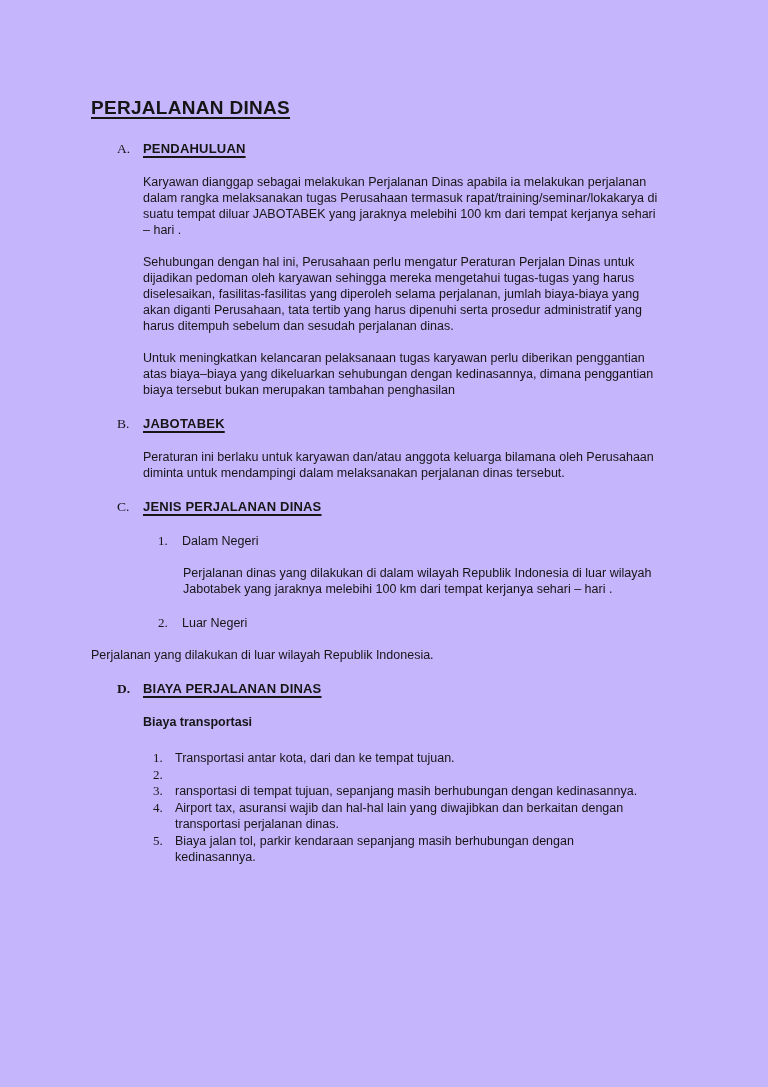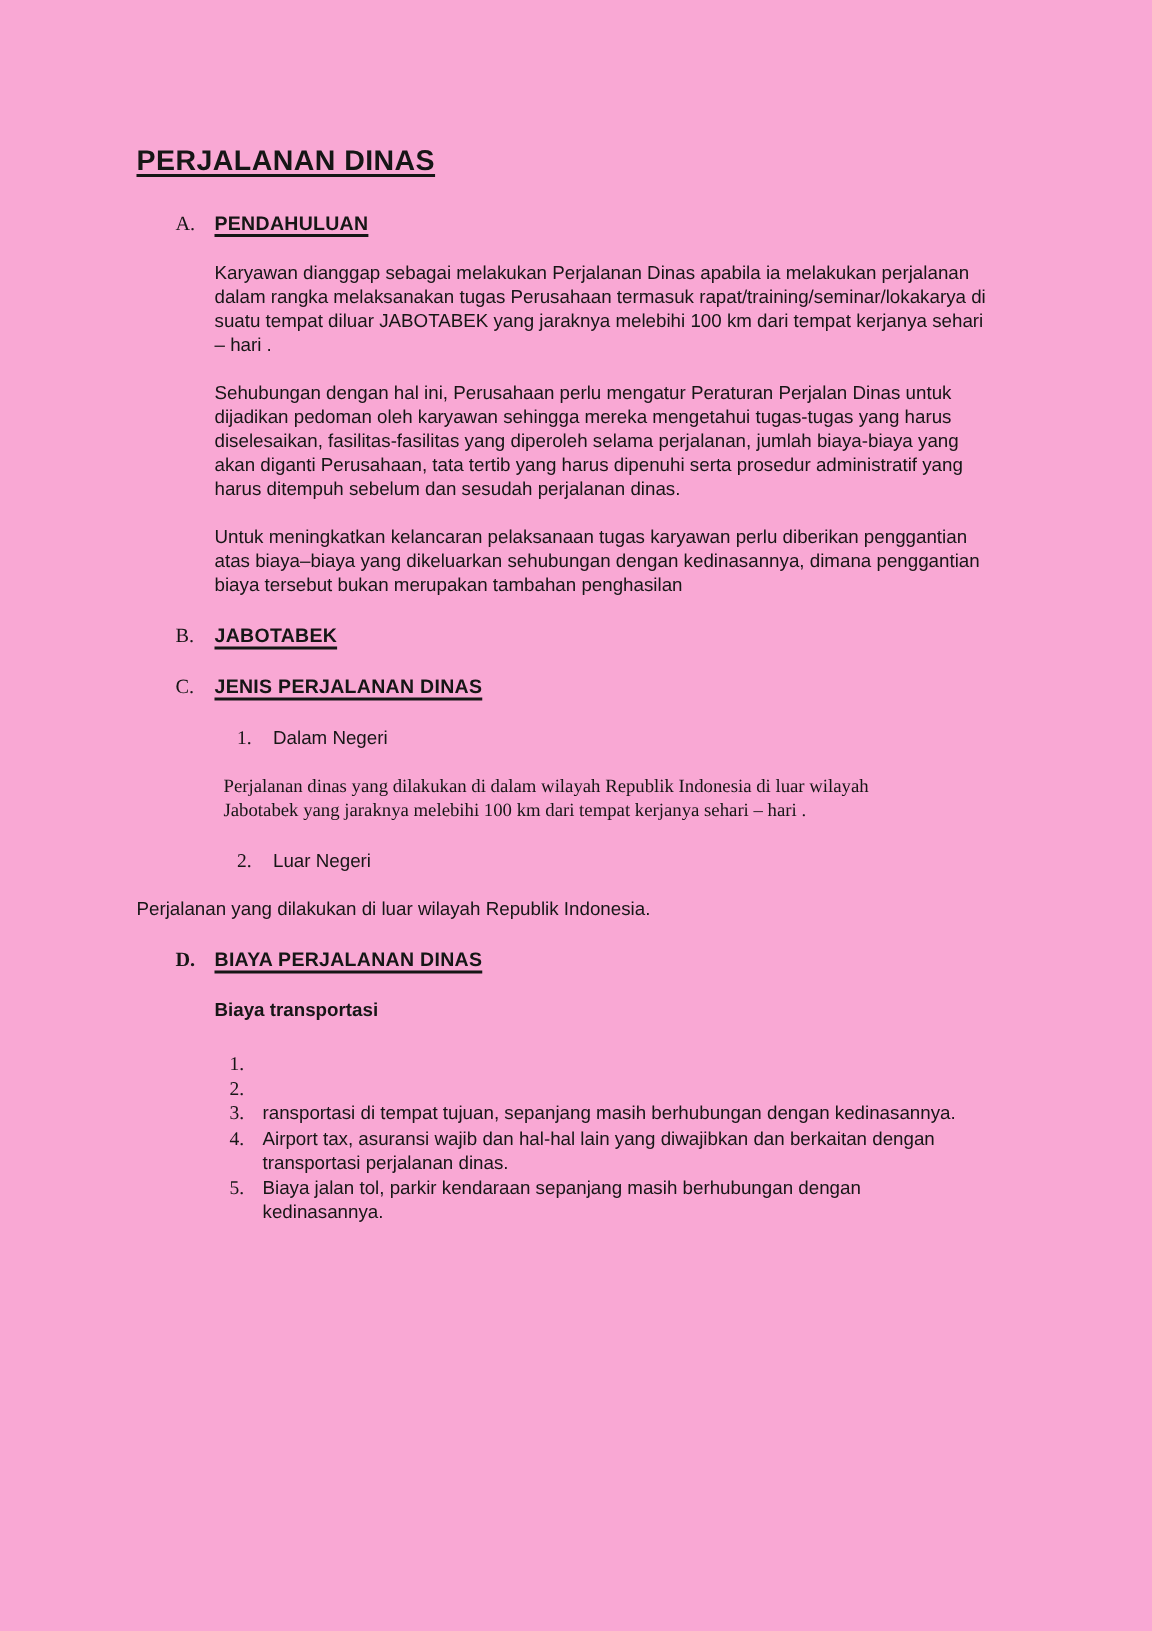--- a/index.html
+++ b/index.html
@@ -19,7 +19,7 @@
     width: 768px;
     height: 1087px;
     padding: 97px 34px 0 91px;
-    background: #f9a8d4;
+    background: #c4b5fd;
   }
   .doc-title {
     font-size: 19px;

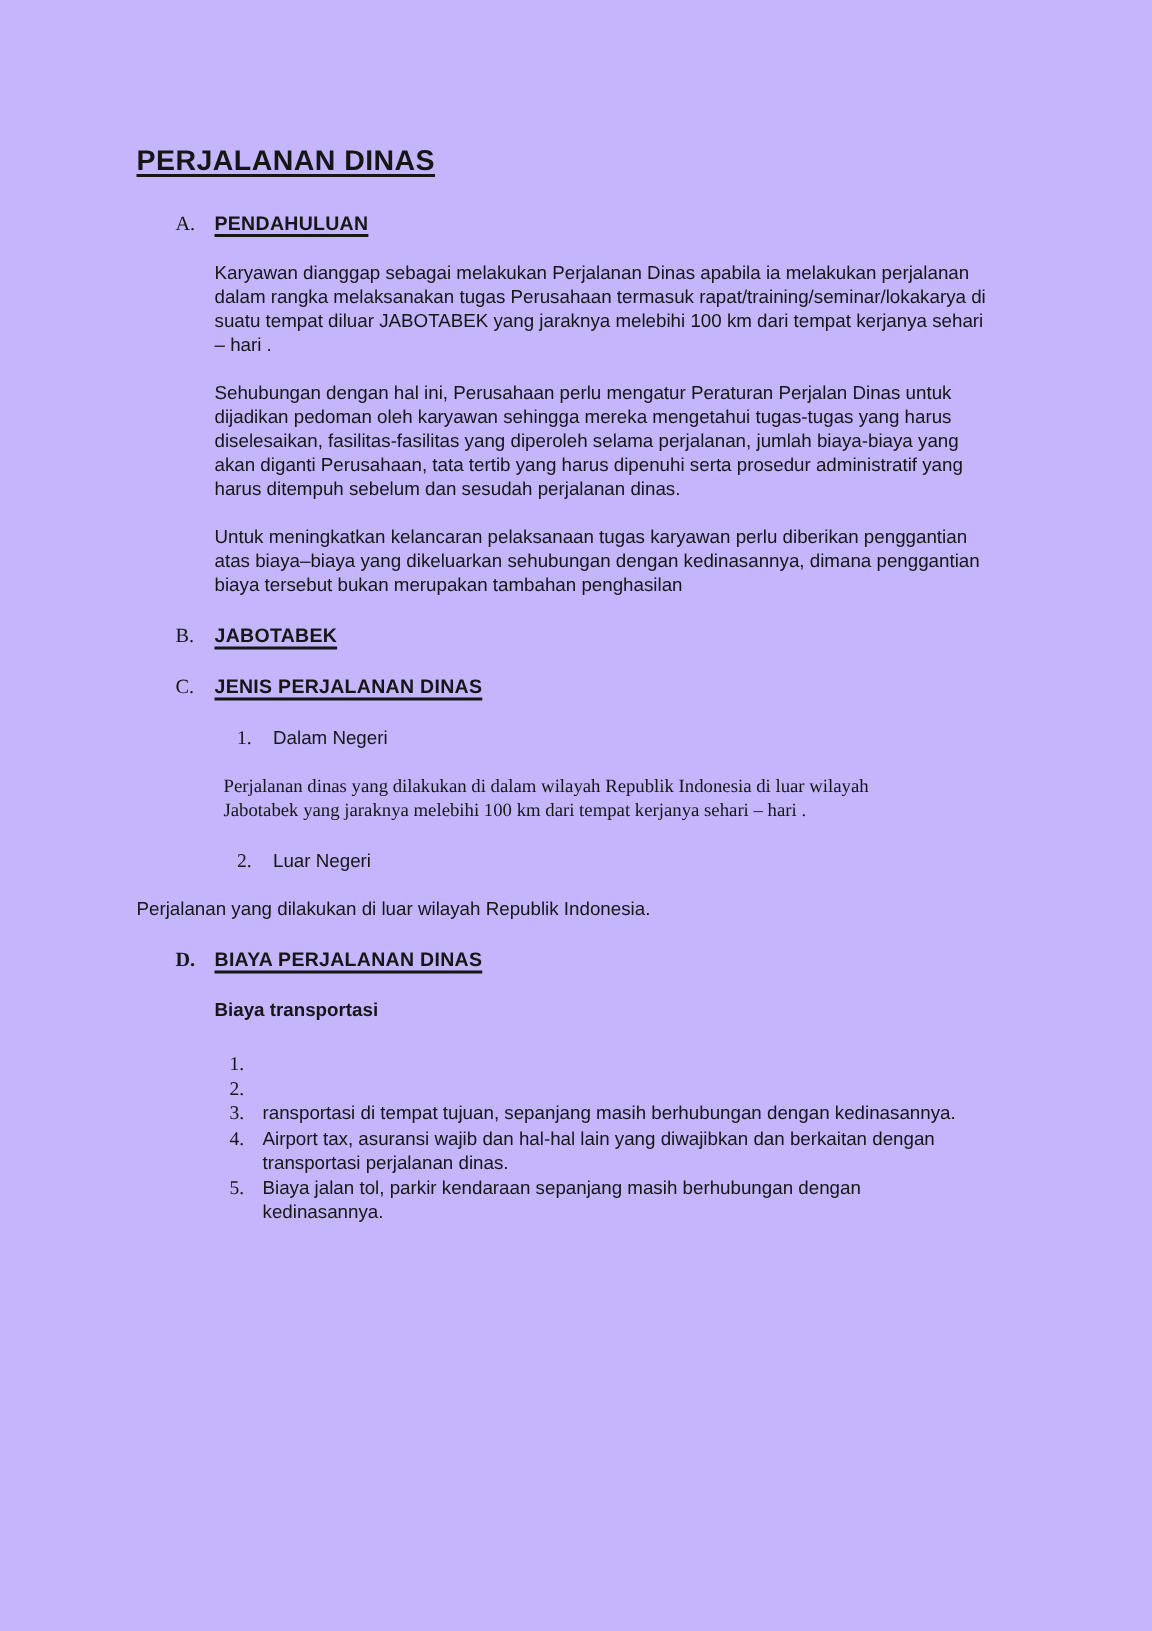--- a/index.html
+++ b/index.html
@@ -121,6 +121,8 @@
     <span class="sec-marker">B.</span>
     <span class="sec-label">JABOTABEK</span>
   </div>
+  <p class="para">Peraturan ini berlaku untuk karyawan dan/atau anggota keluarga bilamana oleh Perusahaan
+diminta untuk mendampingi dalam melaksanakan perjalanan dinas tersebut.</p>
 
   <div class="sec-heading">
     <span class="sec-marker">C.</span>

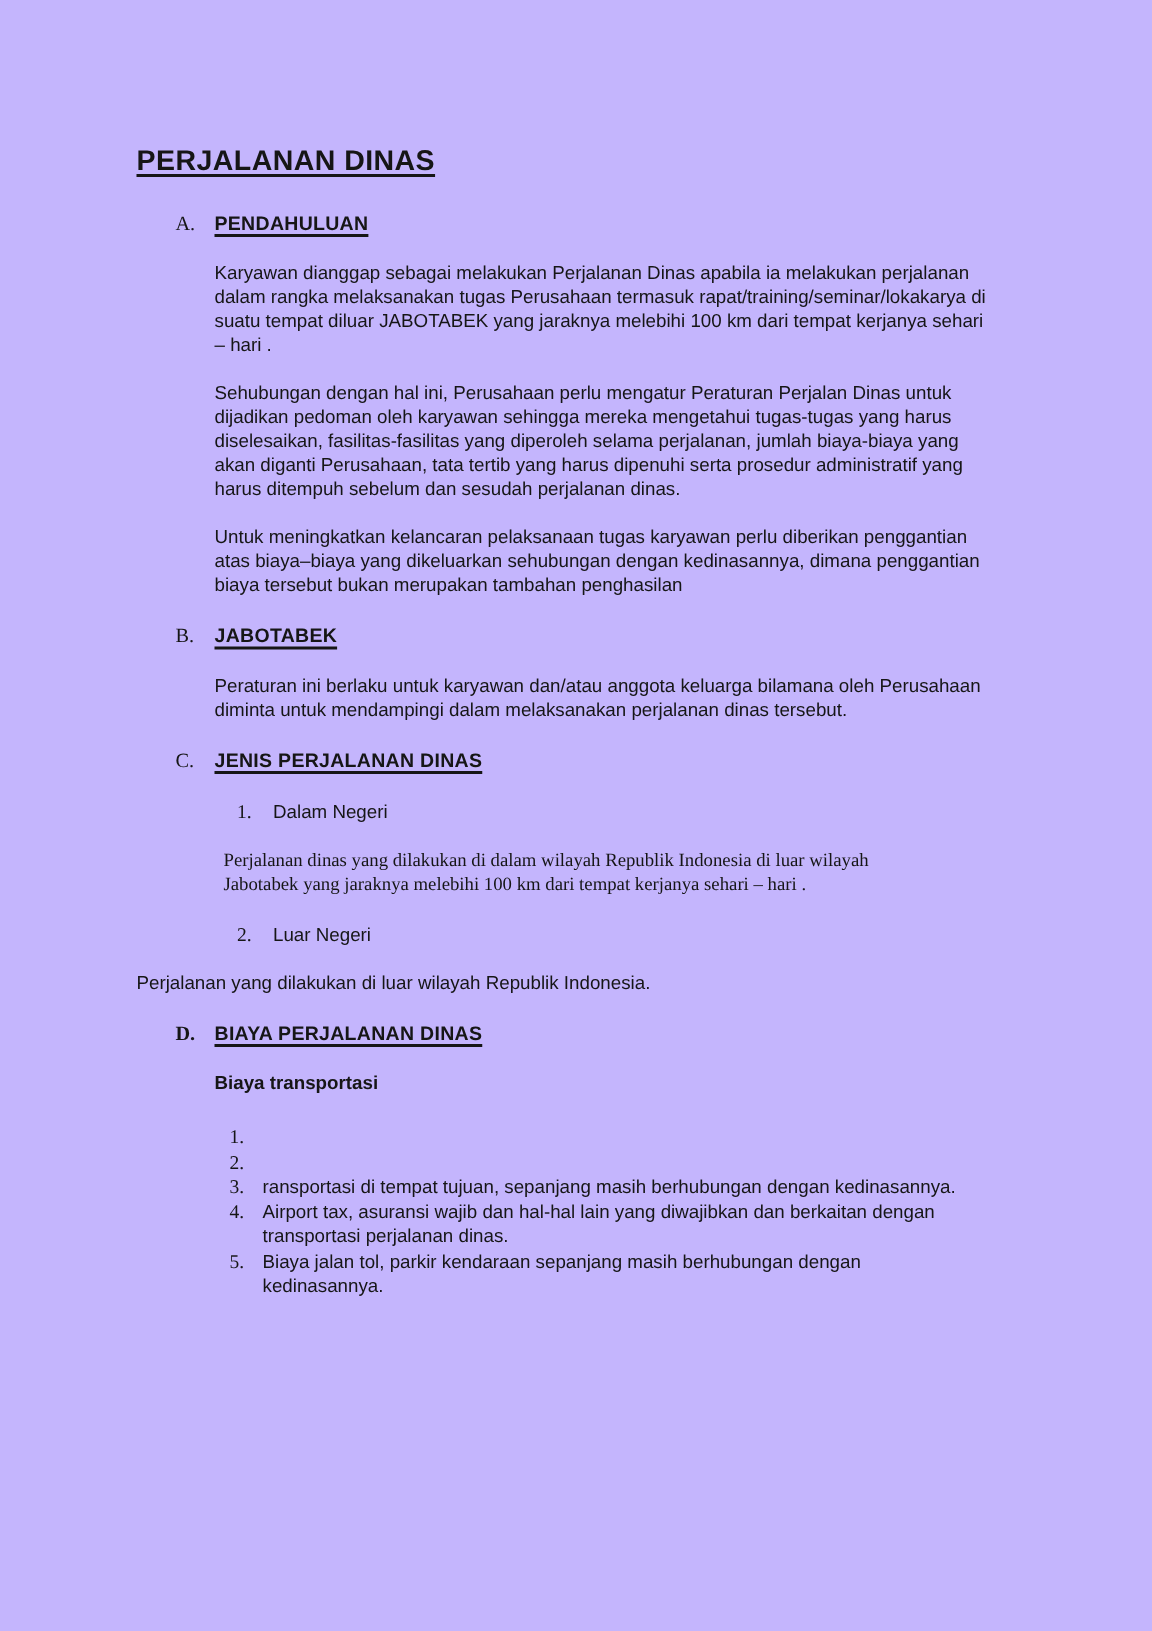--- a/index.html
+++ b/index.html
@@ -57,7 +57,7 @@
     white-space: pre-line;
   }
   .para.flush { margin-left: 0; }
-  .sub-para { margin-left: 58px; font-family: Liberation Serif, serif; }
+  .sub-para { margin-left: 92px; }
   .bold-sub {
     margin: 16px 0 20px 52px;
     font-size: 12.5px;

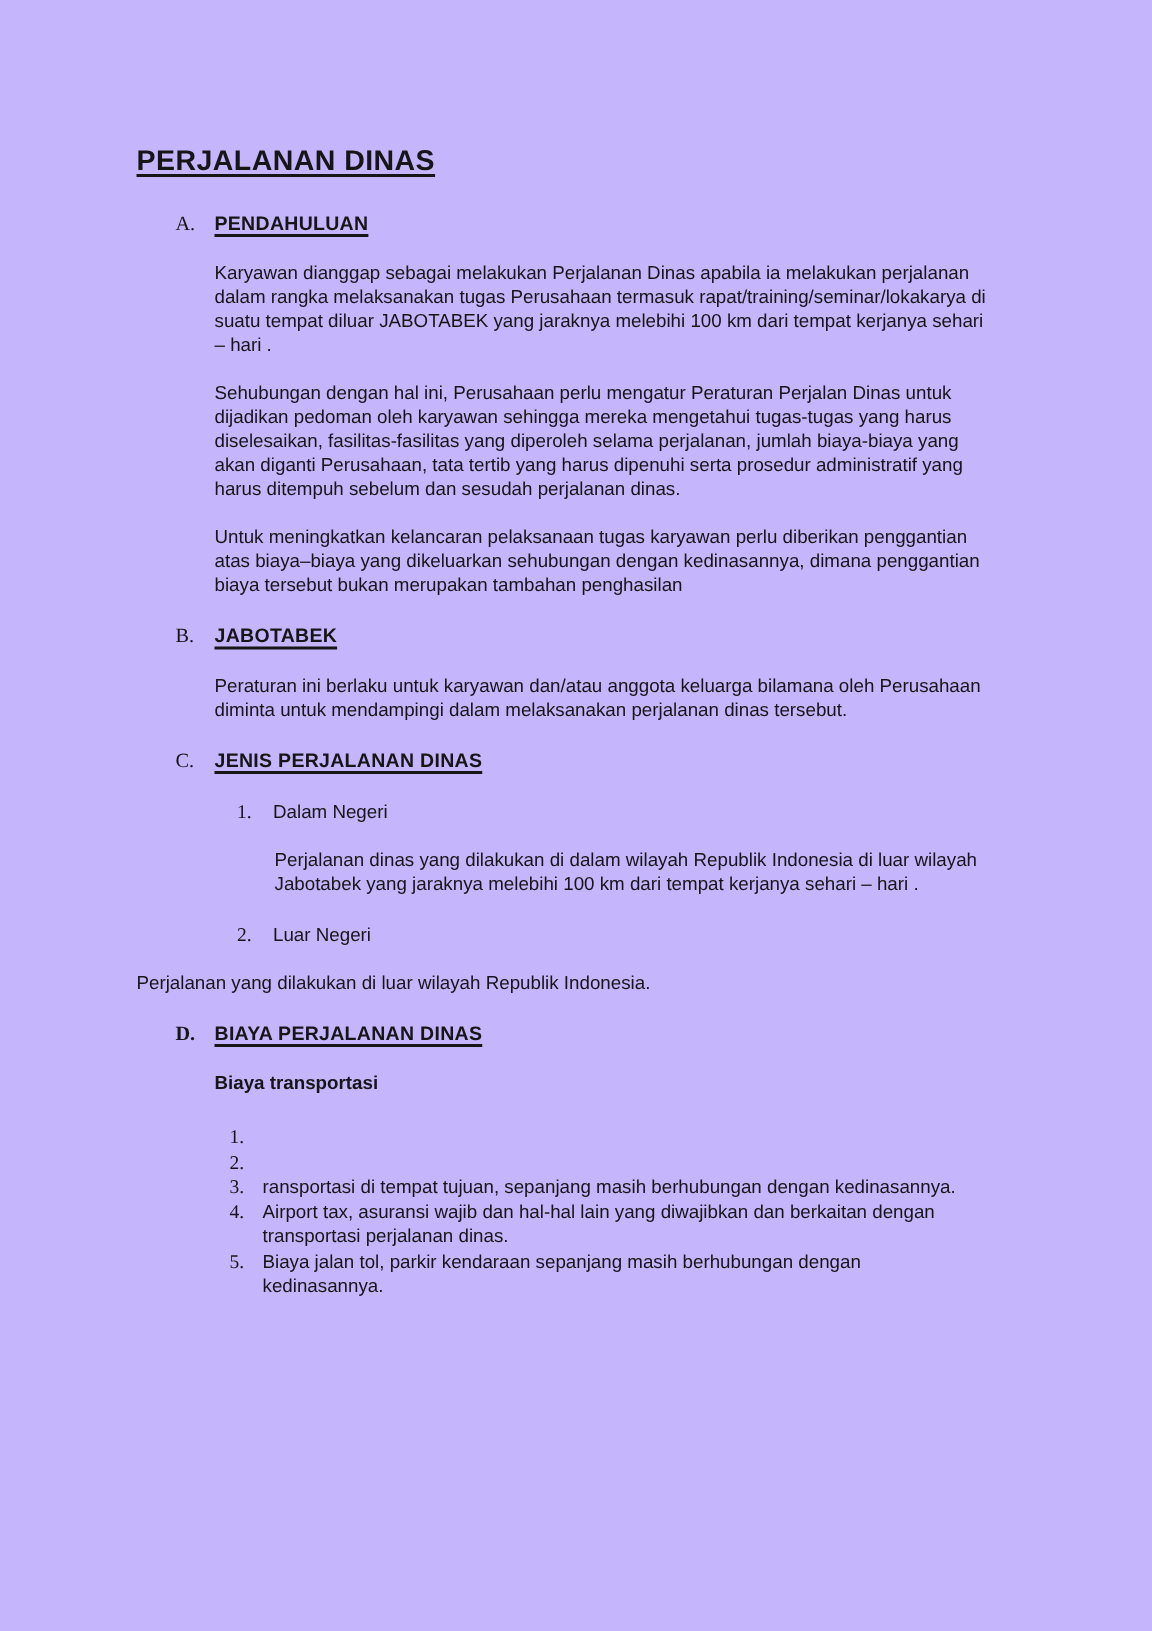--- a/index.html
+++ b/index.html
@@ -149,6 +149,7 @@
   <div class="t-list">
     <div class="t-row">
       <span class="t-marker">1.</span>
+      <span class="t-text">Transportasi antar kota, dari dan ke tempat tujuan.</span>
     </div>
     <div class="t-row">
       <span class="t-marker">2.</span>

